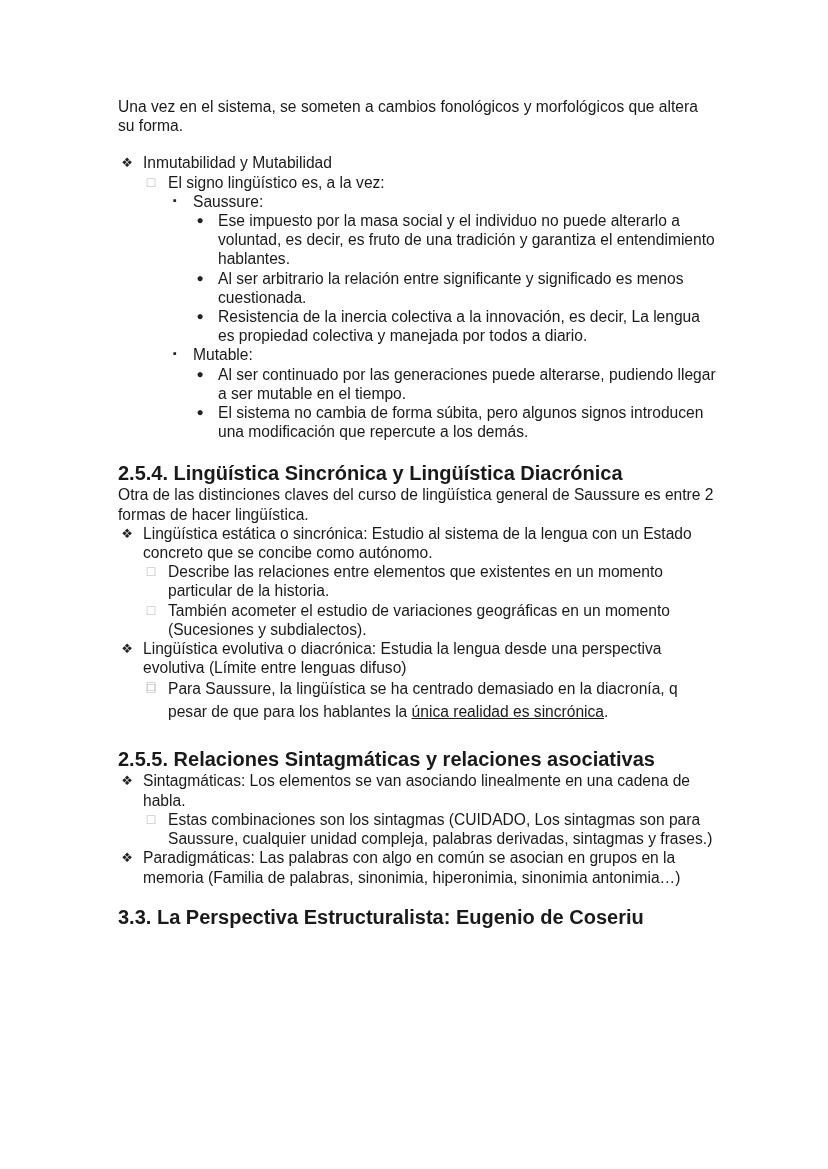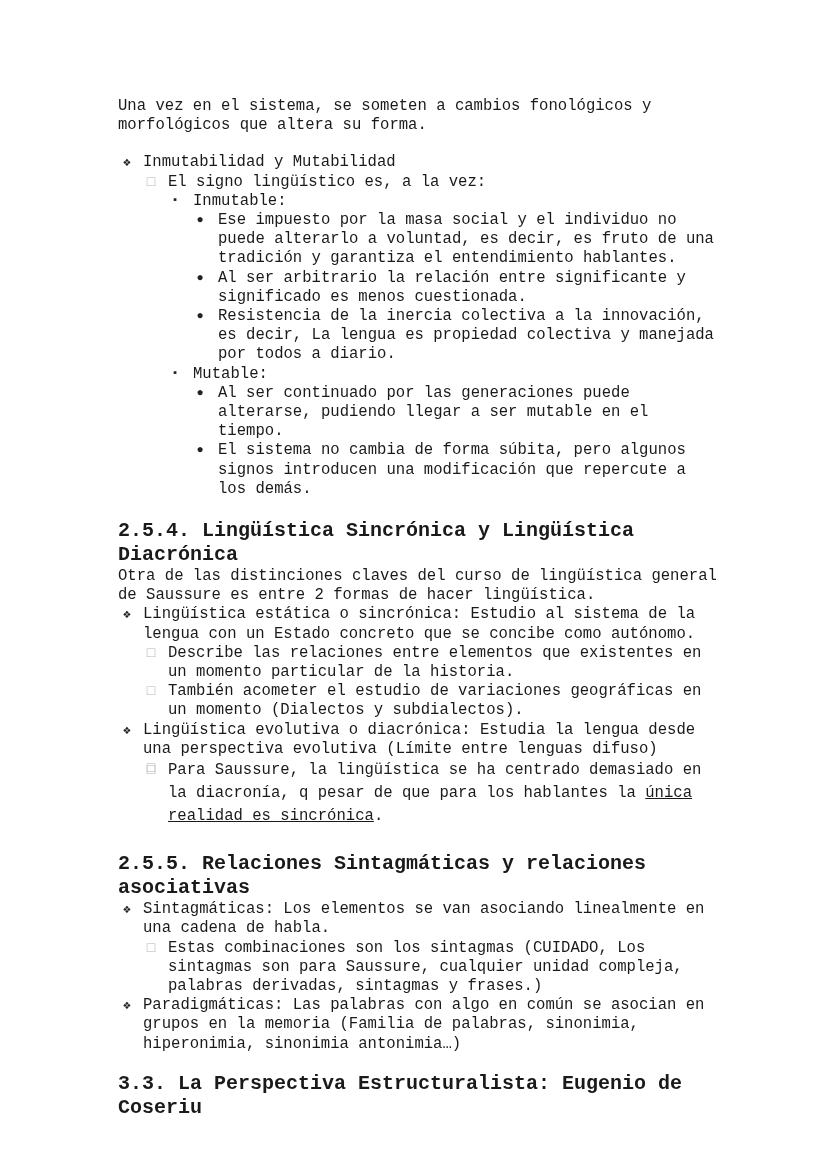--- a/index.html
+++ b/index.html
@@ -6,7 +6,7 @@
   body { width: 828px; height: 1169px; position: relative; overflow: hidden; }
   .page {
     position: absolute; left: 118px; top: 97px; width: 600px;
-    font-family: Liberation Mono, monospace;
+    font-family: Liberation Sans, sans-serif;
     font-size: 15.6px; line-height: 19.2px; color: #1a1a1a;
   }
   p { margin: 0; }

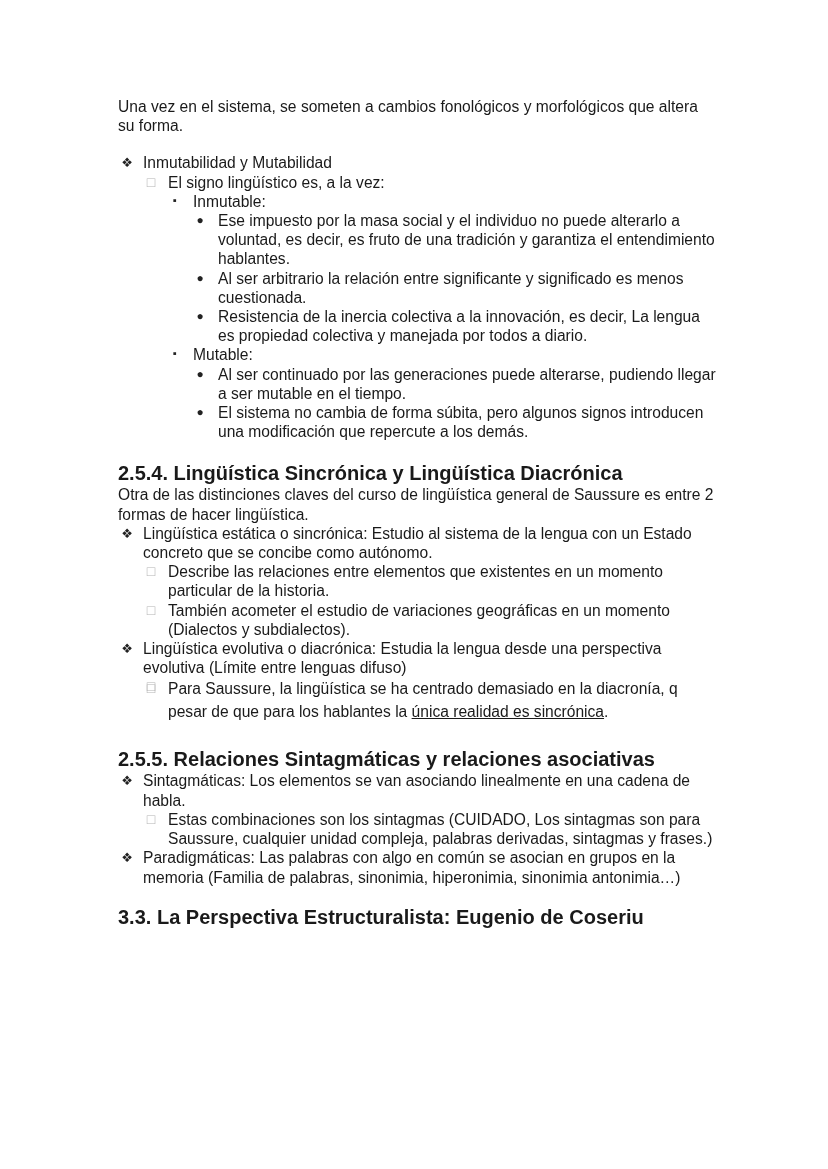--- a/index.html
+++ b/index.html
@@ -44,7 +44,7 @@
           <ul>
             <li class="l3">
               <span class="mk">▪</span>
-              <span>Inmutable:</span>
+              <span>Saussure:</span>
               <ul>
                 <li class="l4">
                   <span class="mk">●</span>

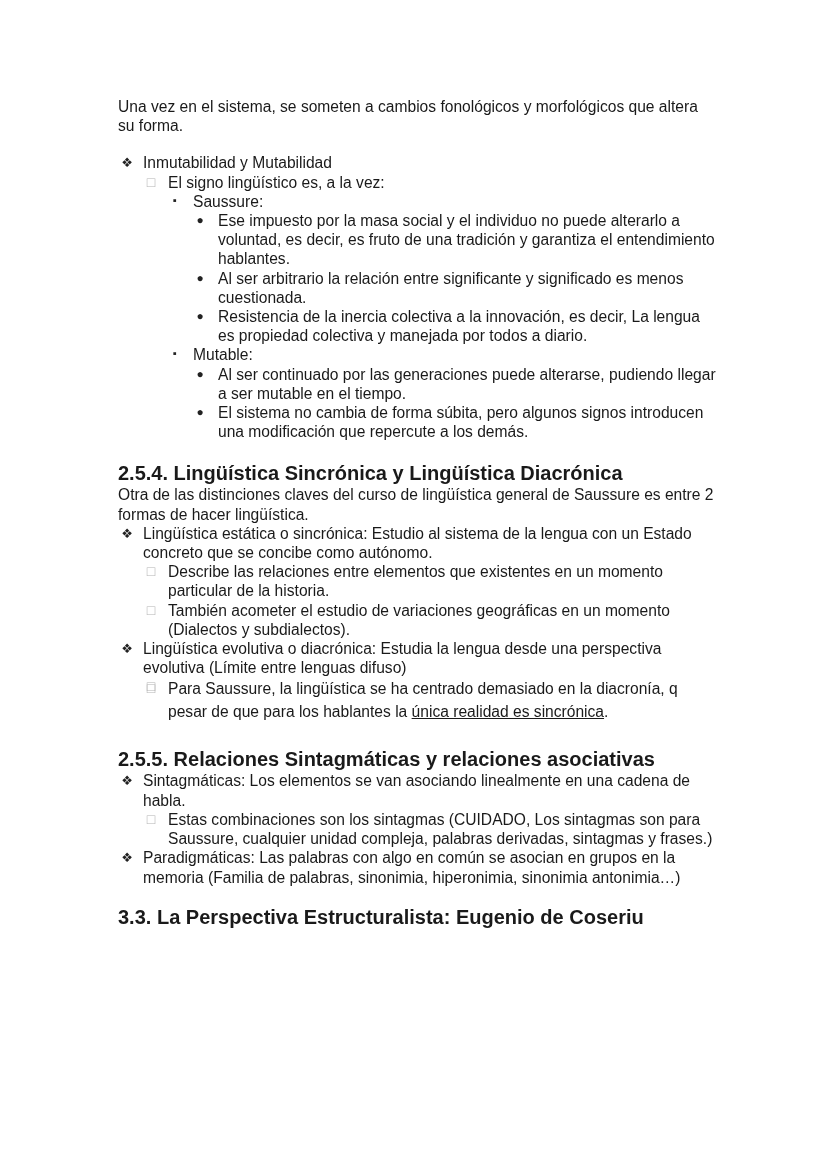--- a/index.html
+++ b/index.html
@@ -94,7 +94,7 @@
           </li>
           <li class="l2">
             <span class="mk">□</span>
-            <span>También acometer el estudio de variaciones geográficas en un momento (Dialectos y subdialectos).</span>
+            <span>También acometer el estudio de variaciones geográficas en un momento (Sucesiones y subdialectos).</span>
           </li>
         </ul>
       </li>

